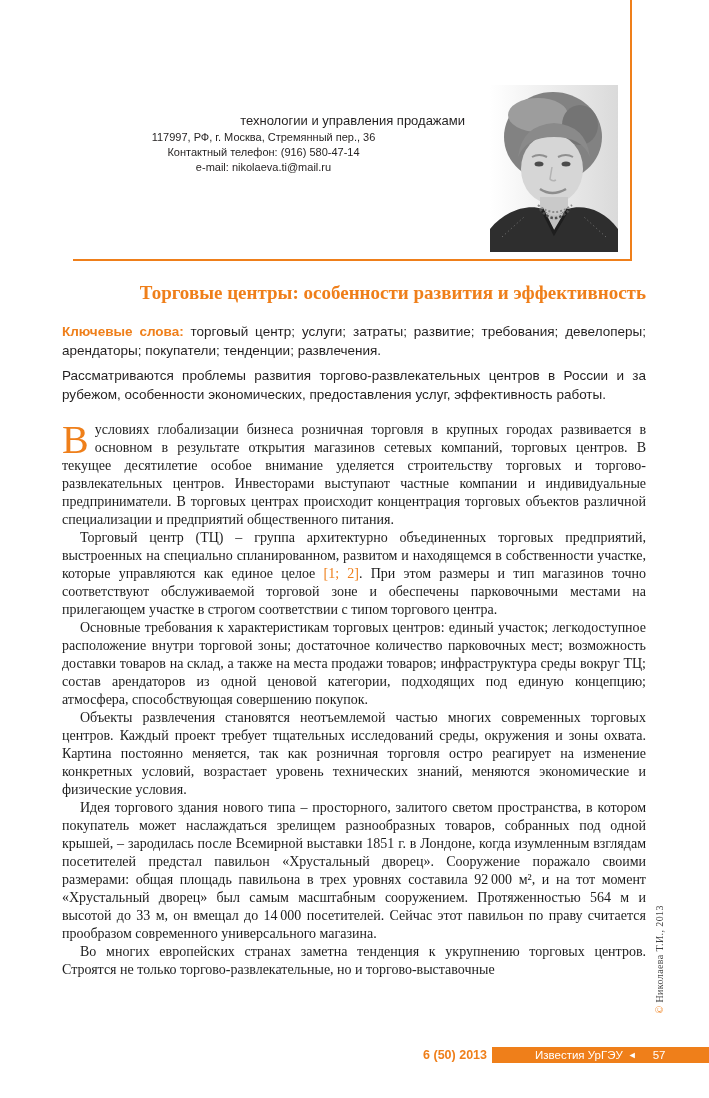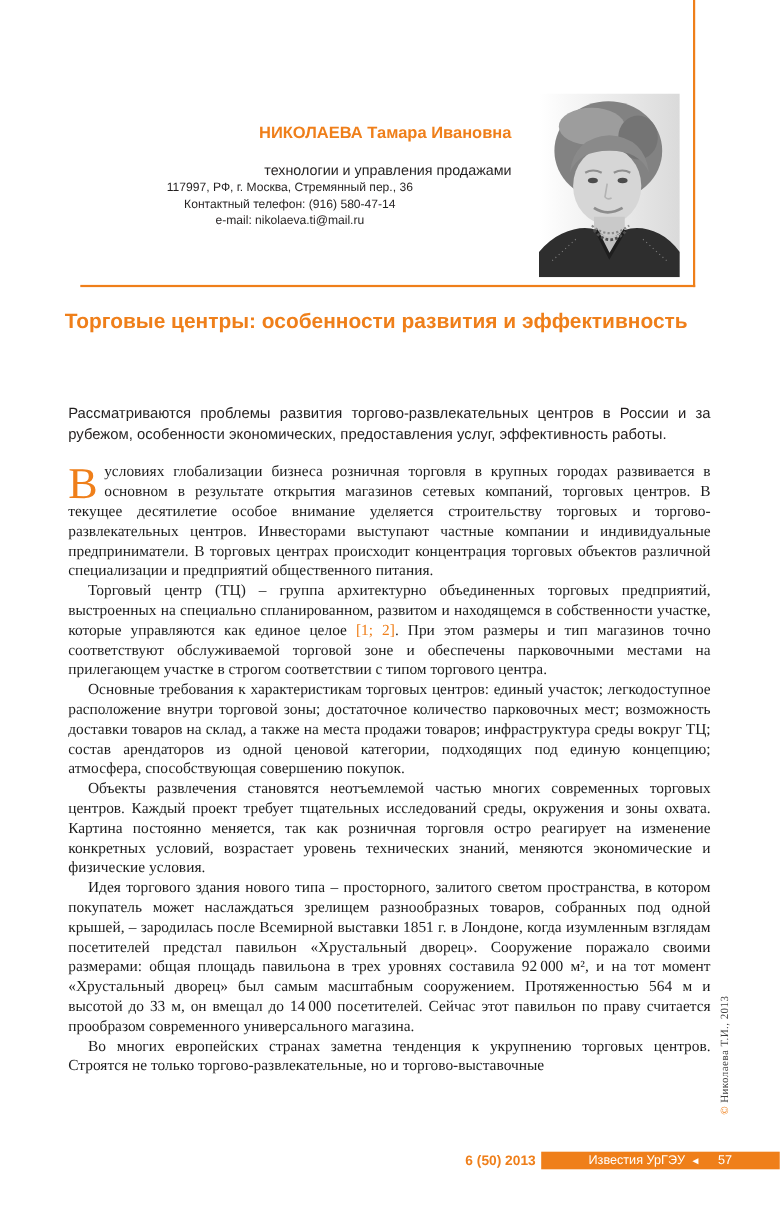--- a/index.html
+++ b/index.html
@@ -109,7 +109,6 @@
 <div class="page">
 
   <div class="author-info">
-    <div class="author-name">НИКОЛАЕВА Тамара Ивановна</div>
     <div class="author-degree">технологии и управления продажами</div>
     <div class="author-contact">117997, РФ, г. Москва, Стремянный пер., 36</div>
     <div class="author-contact">Контактный телефон: (916) 580-47-14</div>

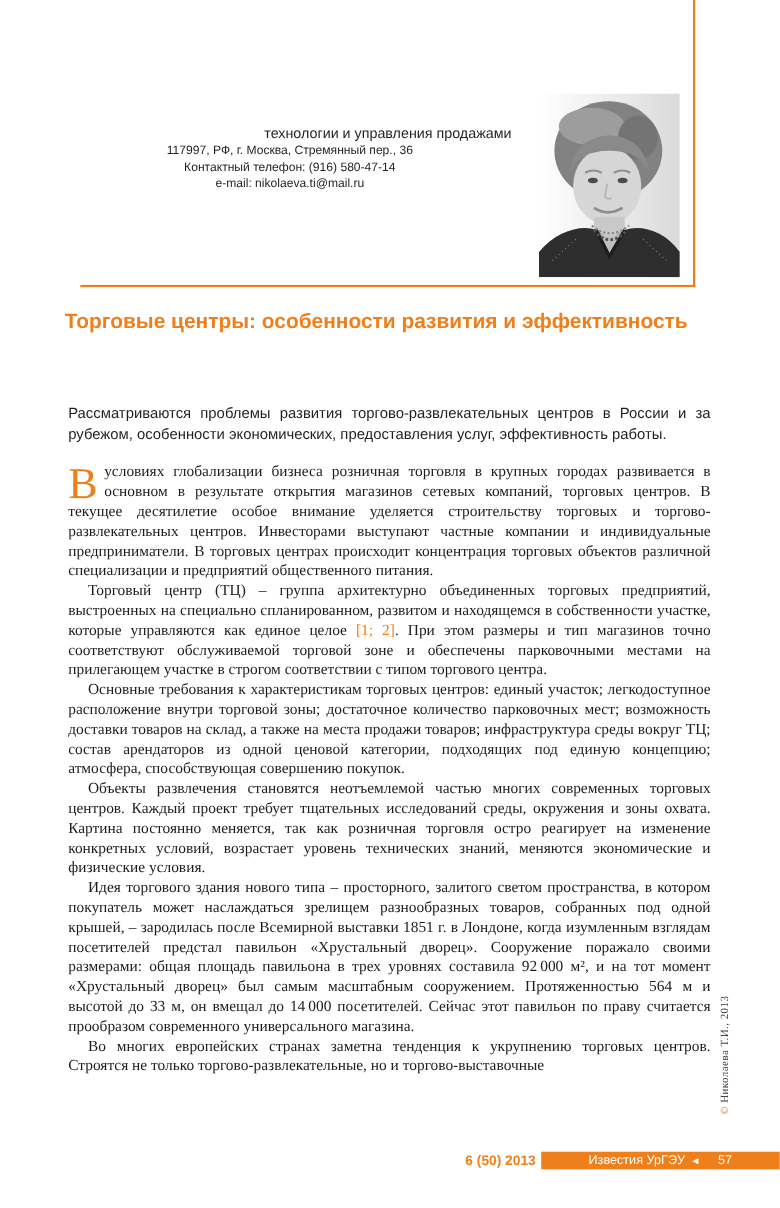--- a/index.html
+++ b/index.html
@@ -46,9 +46,9 @@
 
   
   .title{
-    position:absolute;top:281px;left:50px;width:584px;
-    text-align:center;color:var(--orange);
-    font-size:19px;font-weight:bold;line-height:24px;
+    position:absolute;top:281px;left:62px;width:584px;
+    text-align:right;color:var(--orange);
+    font-size:19px;font-weight:bold;line-height:24px;font-family:Liberation Serif, serif;
   }
   .keywords{
     position:absolute;top:322px;left:62px;width:584px;

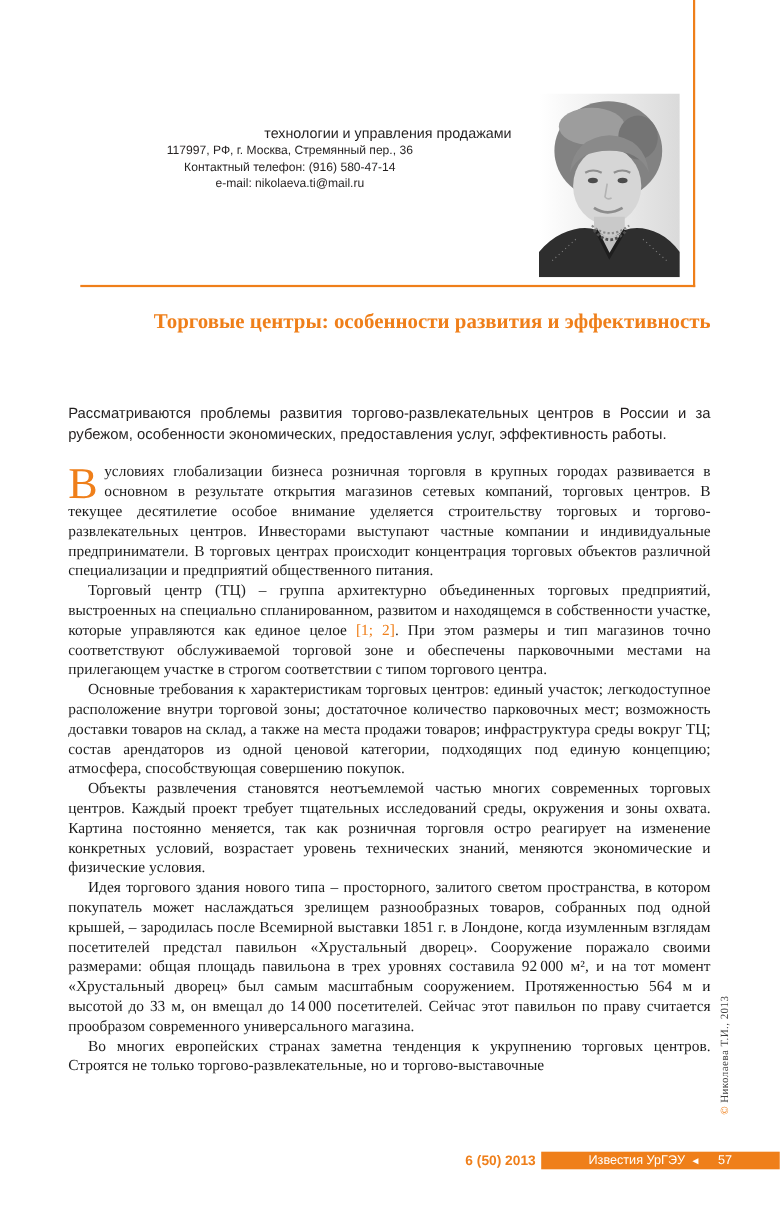--- a/index.html
+++ b/index.html
@@ -163,6 +163,9 @@
 
   <div class="title">Торговые центры: особенности развития и эффективность</div>
 
+  <div class="keywords">
+    <span class="kw-label">Ключевые слова:</span><span> торговый центр; услуги; затраты; развитие; требования; девелоперы; арендаторы; покупатели; тенденции; развлечения.</span>
+  </div>
 
   <div class="abstract">Рассматриваются проблемы развития торгово-развлекательных центров в России и за рубежом, особенности экономических, предоставления услуг, эффективность работы.</div>
 

